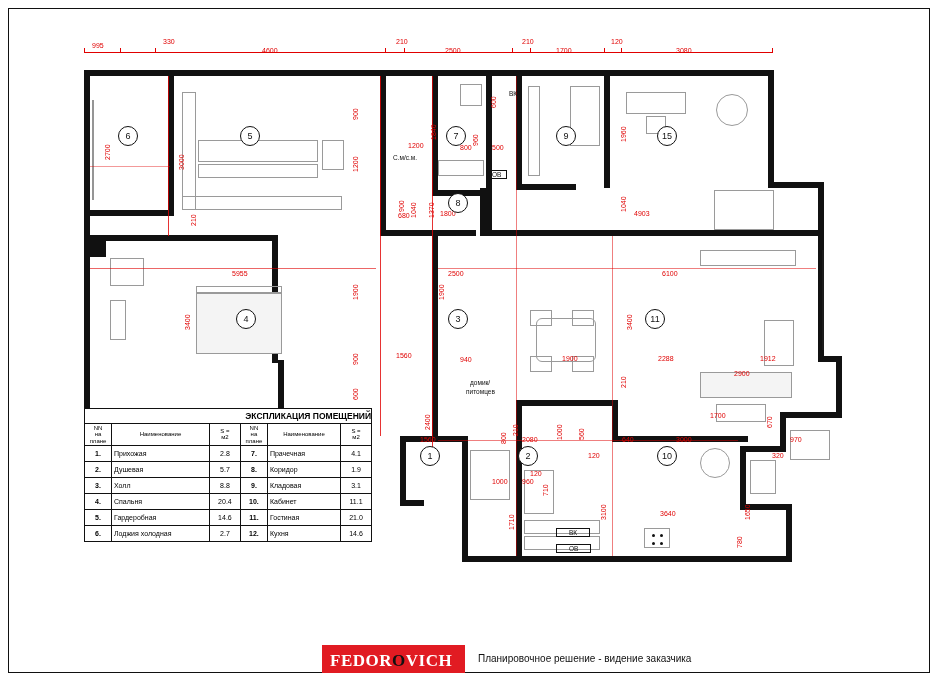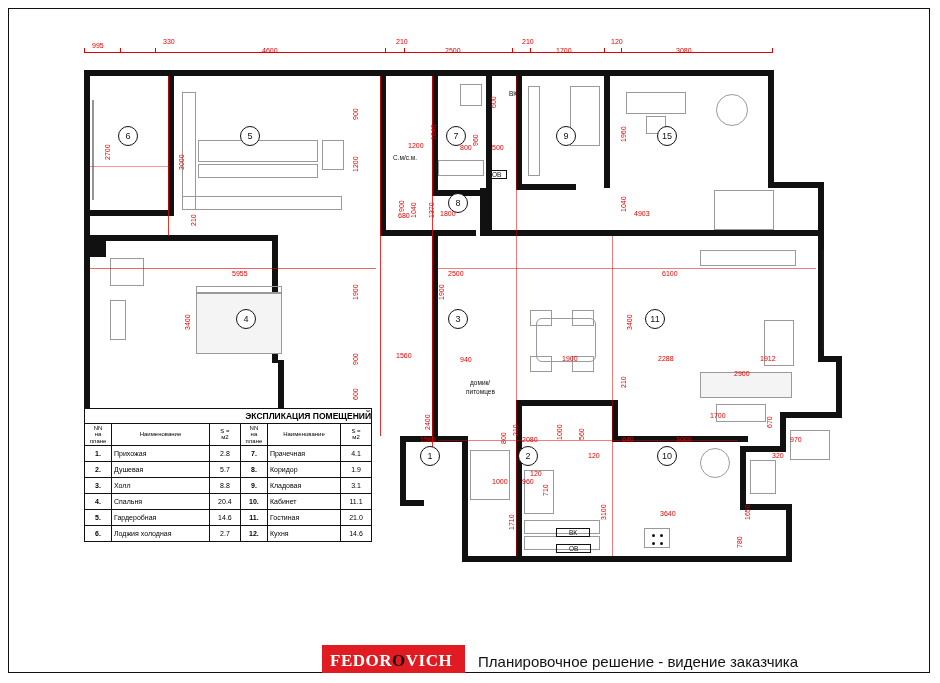--- a/index.html
+++ b/index.html
@@ -34,7 +34,7 @@
   #footbar{position:absolute;left:322px;top:645px;width:143px;height:28px;background:#e11b22;}
   #logo{position:absolute;left:330px;top:651px;width:128px;color:#fff;font-size:17px;font-weight:bold;letter-spacing:.5px;font-family:"Liberation Serif",serif;}
   #logo .o{color:#111;}
-  #foottxt{position:absolute;left:478px;top:653px;font-size:15px;color:#111;font-family:"Liberation Sans",sans-serif;}
+  #foottxt{position:absolute;left:478px;top:653px;font-size:10px;color:#111;font-family:"Liberation Sans",sans-serif;}
   .dot{position:absolute;width:3px;height:3px;border-radius:50%;background:#111;}
 </style>
 </head>

